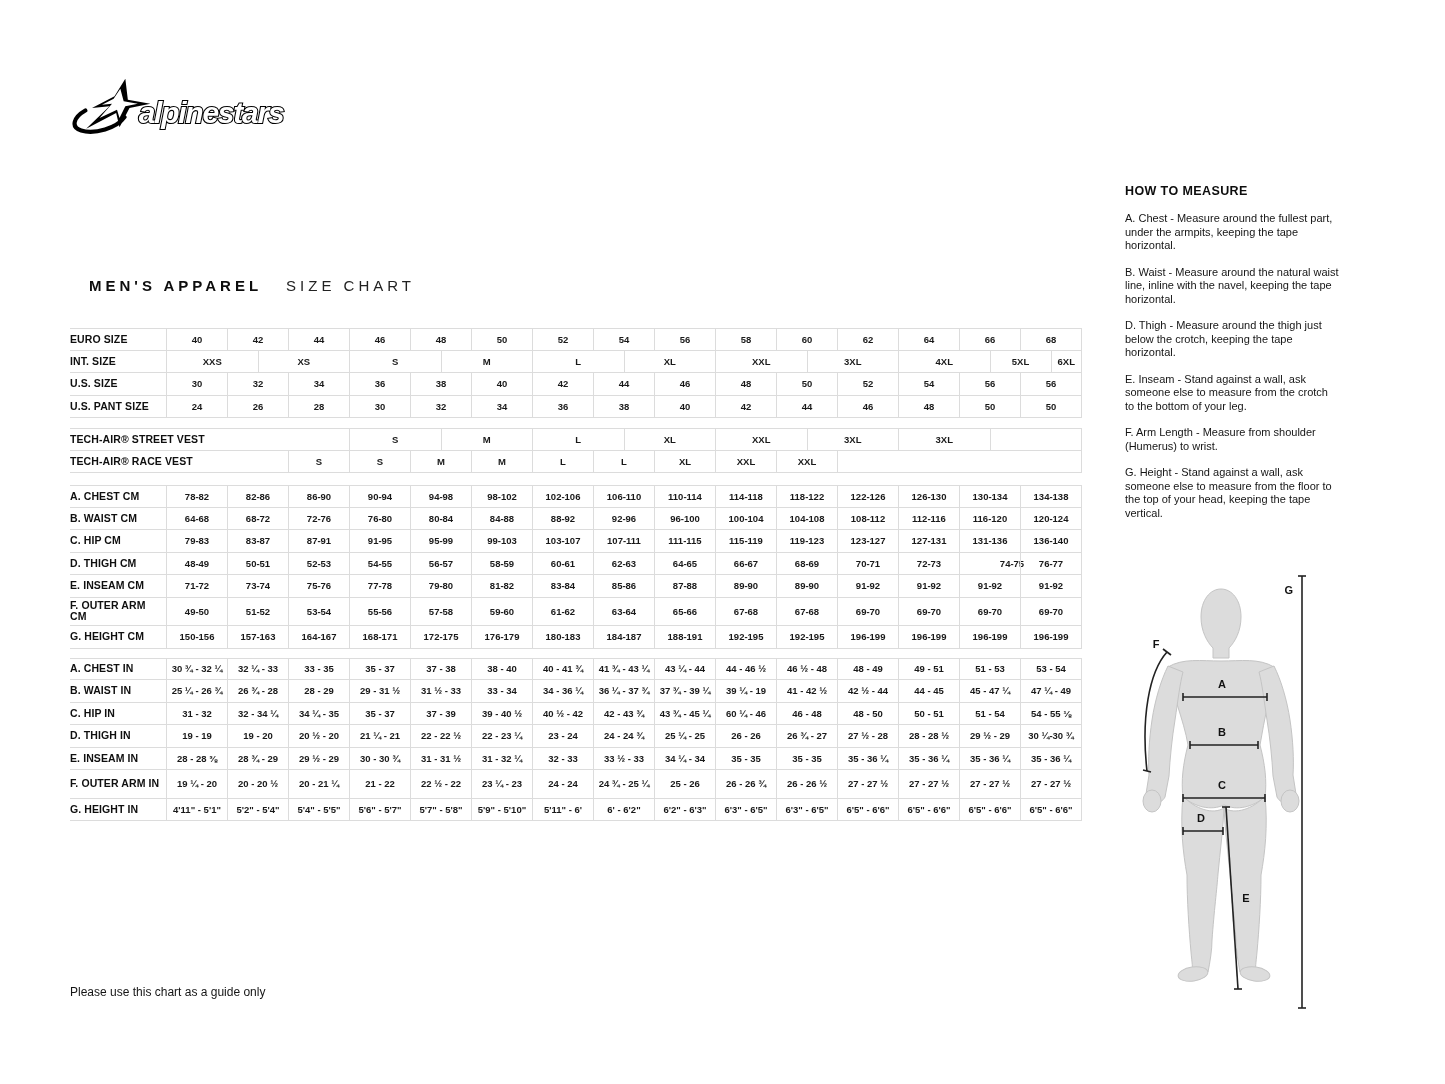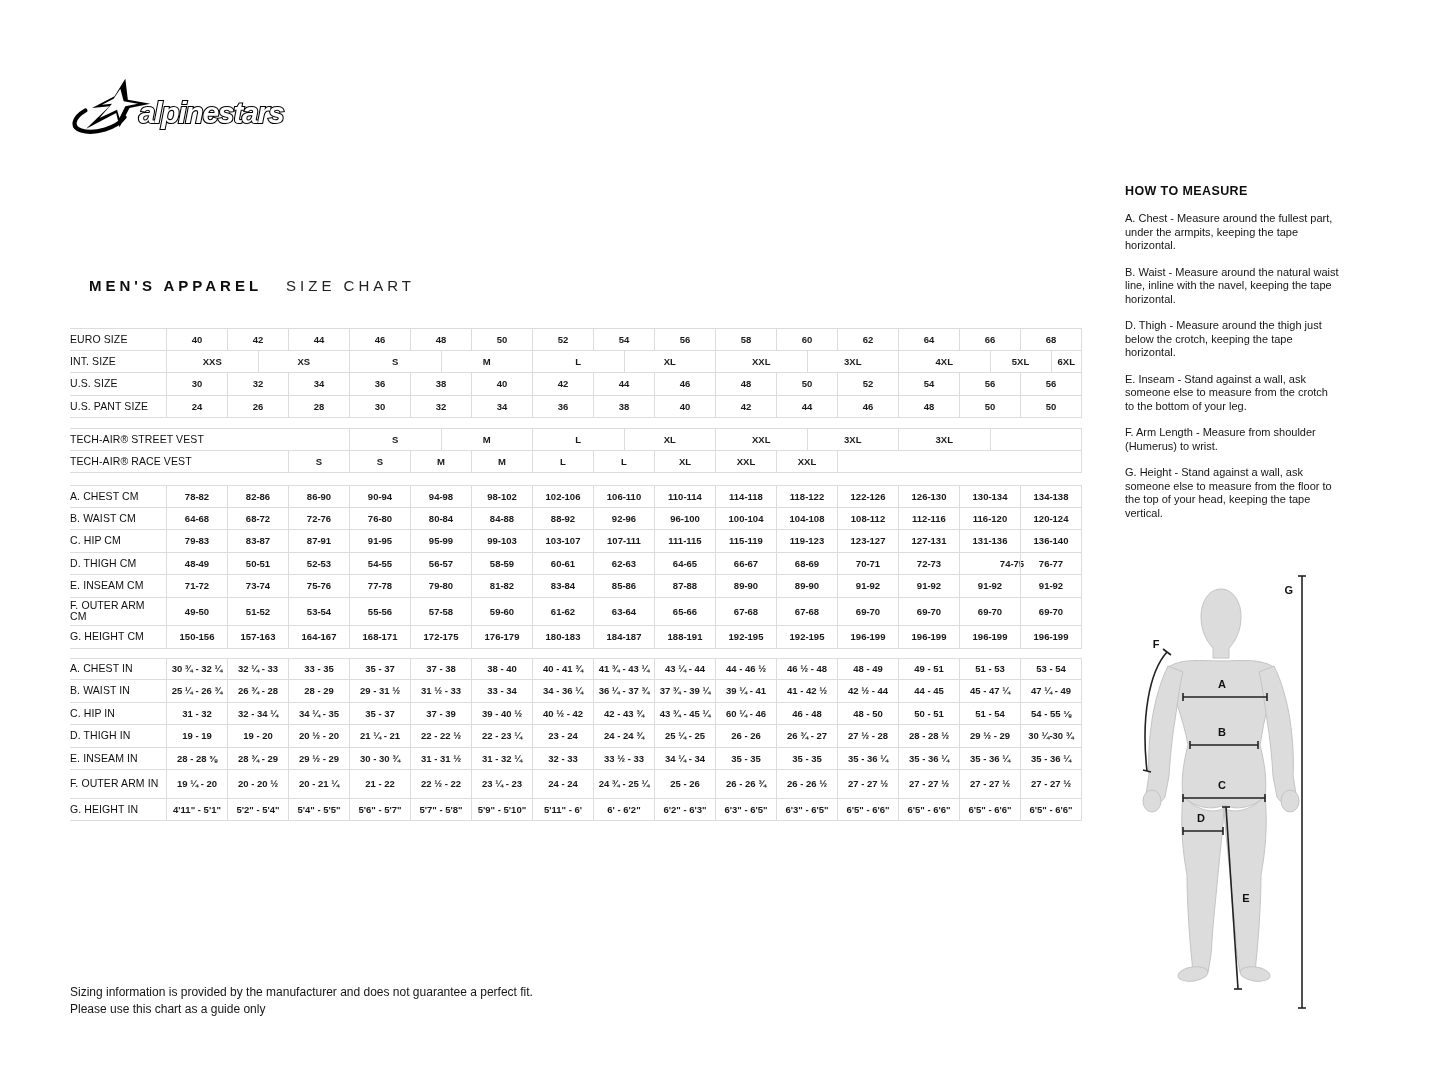--- a/index.html
+++ b/index.html
@@ -38,7 +38,7 @@
   .trow.spacer { border:none; }
   .tlabel {
     display:flex; align-items:center;
-    font-weight:400; font-size:10.5px; line-height:11px;
+    font-weight:700; font-size:10.5px; line-height:11px;
     color:#0f0f0f; padding-right:4px; letter-spacing:0.1px;
   }
   .tcell {

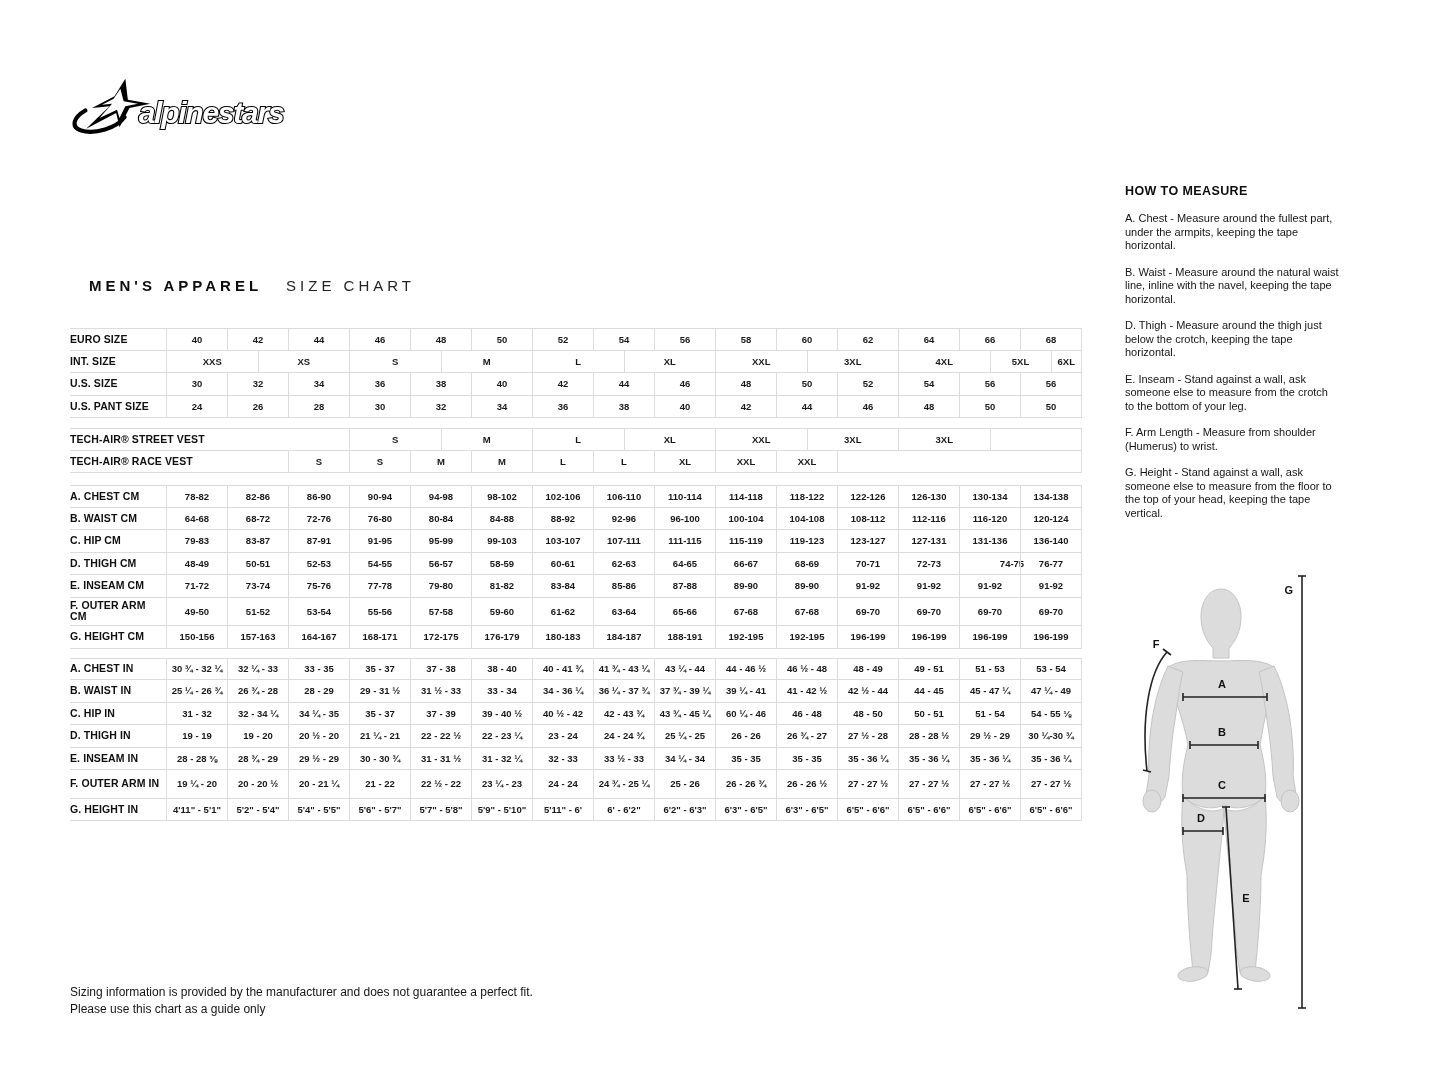--- a/index.html
+++ b/index.html
@@ -333,7 +333,7 @@
       <div class="tcell" style="grid-column: span 2;">34 - 36 ¼</div>
       <div class="tcell" style="grid-column: span 2;">36 ¼ - 37 ¾</div>
       <div class="tcell" style="grid-column: span 2;">37 ¾ - 39 ¼</div>
-      <div class="tcell" style="grid-column: span 2;">39 ¼ - 41</div>
+      <div class="tcell" style="grid-column: span 2;">39 ¼ - 19</div>
       <div class="tcell" style="grid-column: span 2;">41 - 42 ½</div>
       <div class="tcell" style="grid-column: span 2;">42 ½ - 44</div>
       <div class="tcell" style="grid-column: span 2;">44 - 45</div>

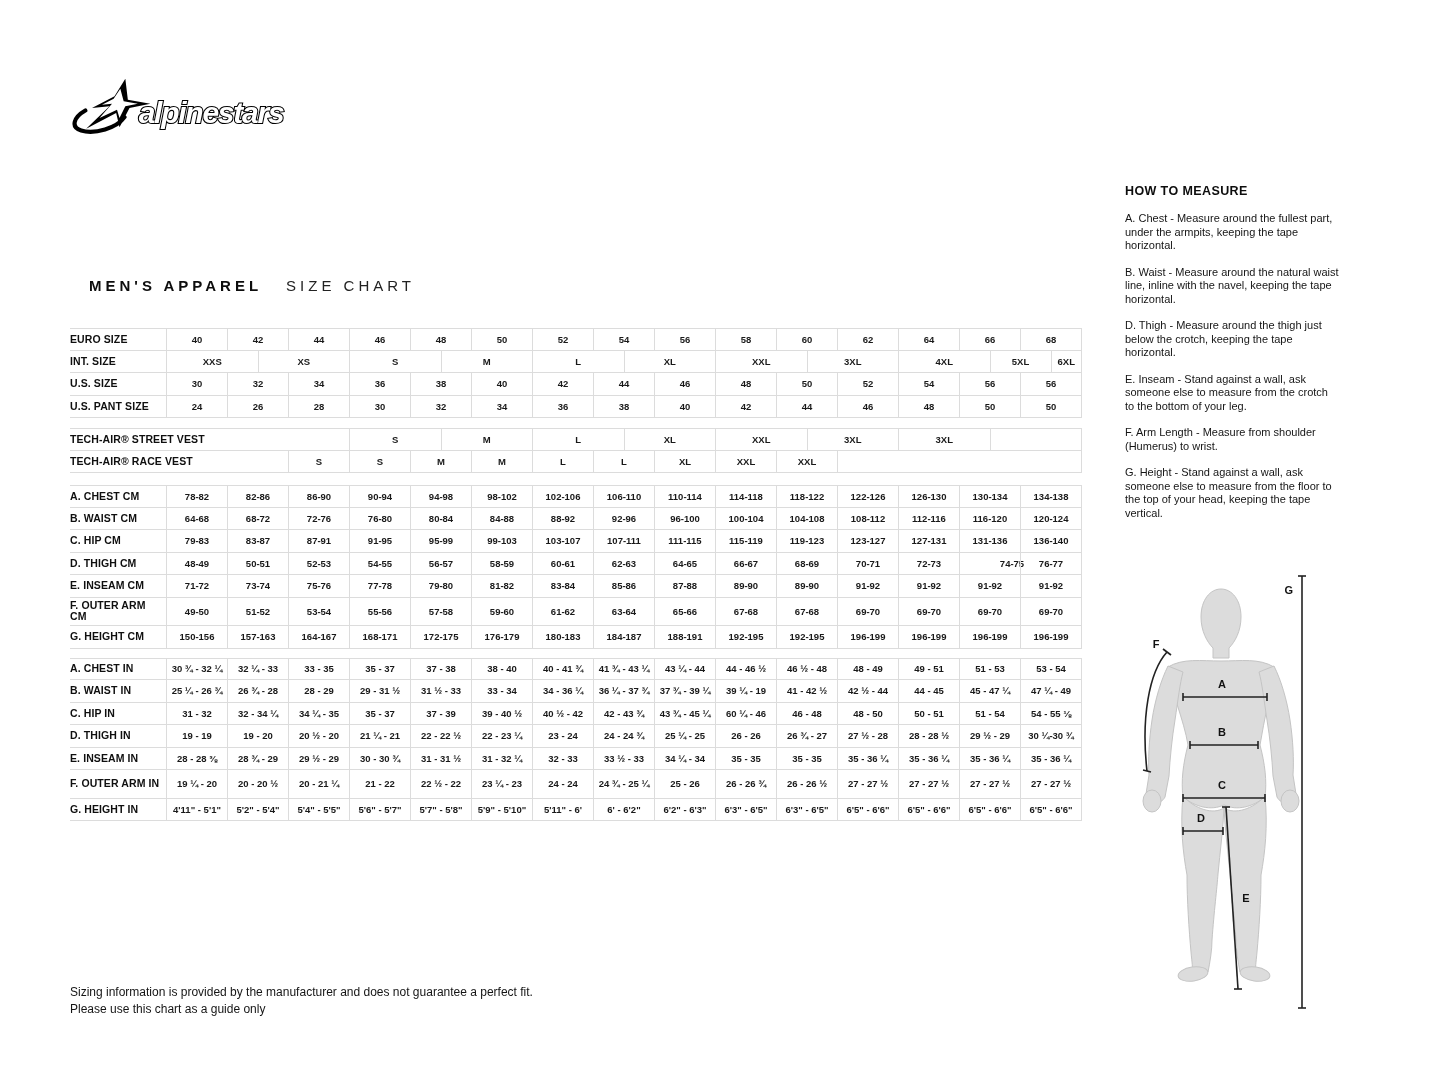--- a/index.html
+++ b/index.html
@@ -506,7 +506,6 @@
 </div>
 
 <div class="disclaimer">
-  <div>Sizing information is provided by the manufacturer and does not guarantee a perfect fit.</div>
   <div>Please use this chart as a guide only</div>
 </div>
 

